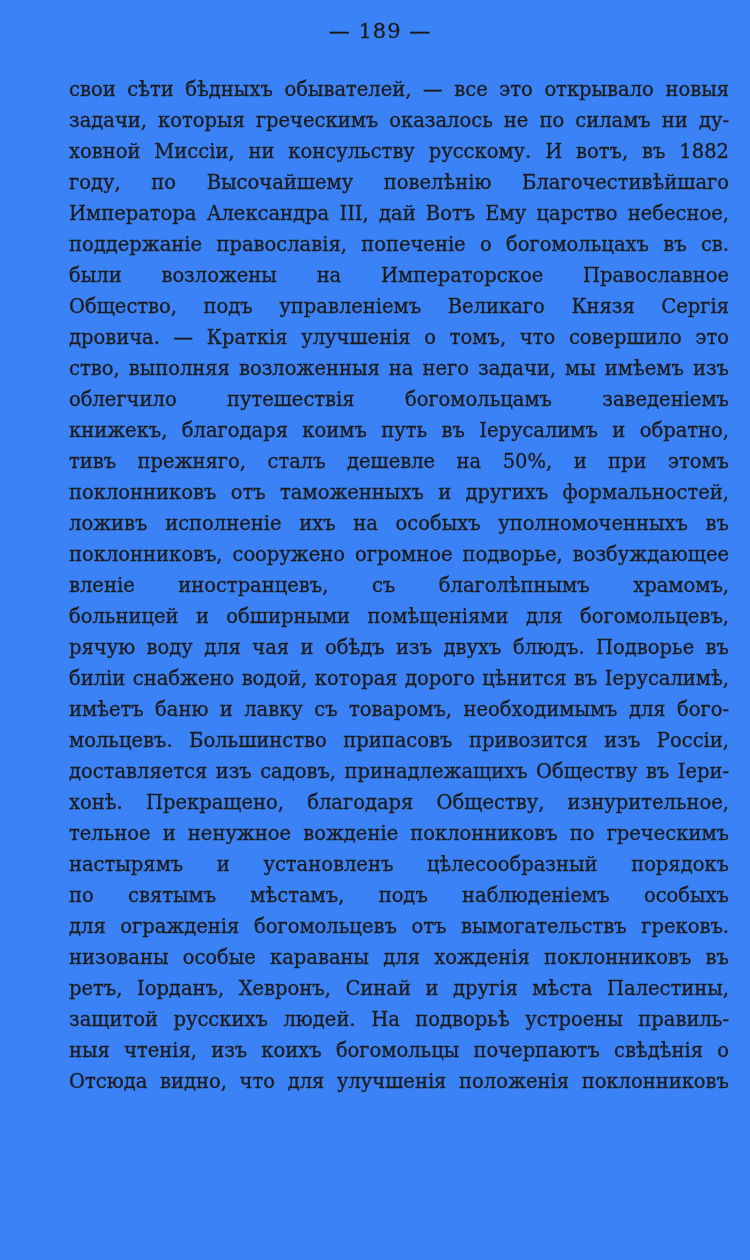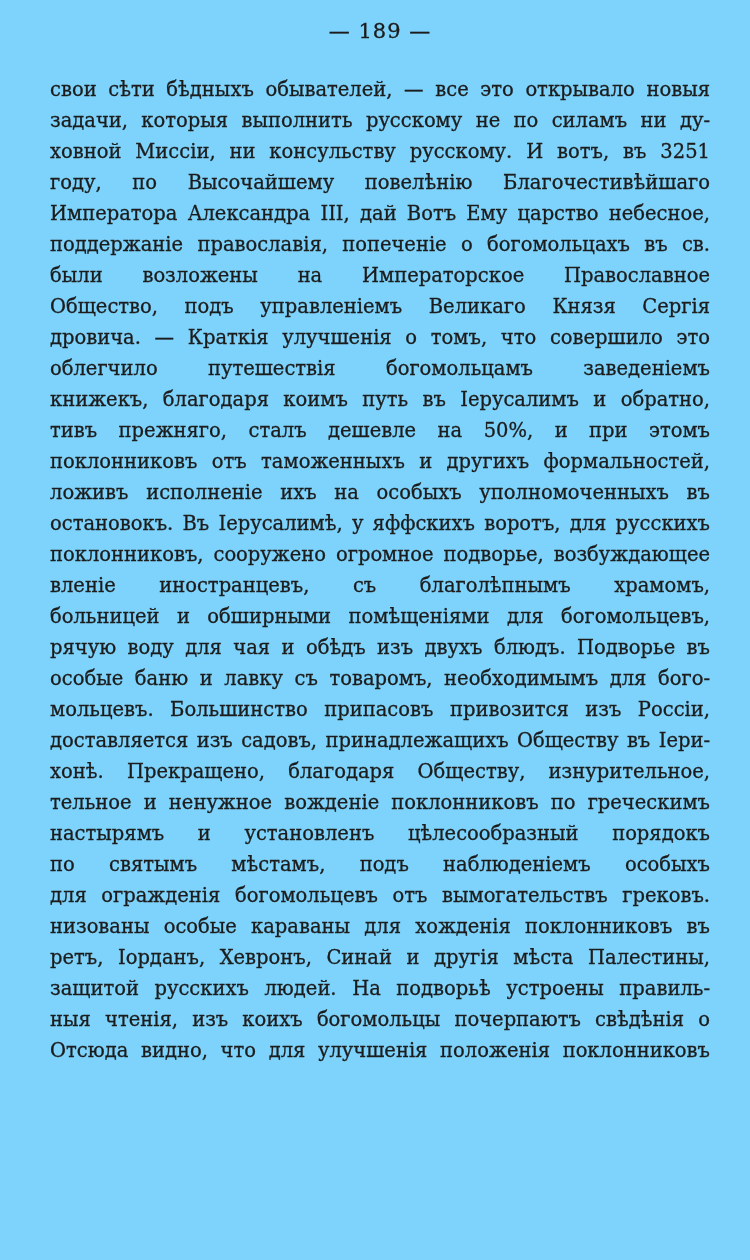--- a/index.html
+++ b/index.html
@@ -12,7 +12,7 @@
     width: 750px;
     height: 1260px;
     box-sizing: border-box;
-    background: #7dd3fc;
+    background: #3b82f6;
     padding: 16px 40px 0 50px;
     font-family: "DejaVu Serif", serif;
     color: #1c1c1c;

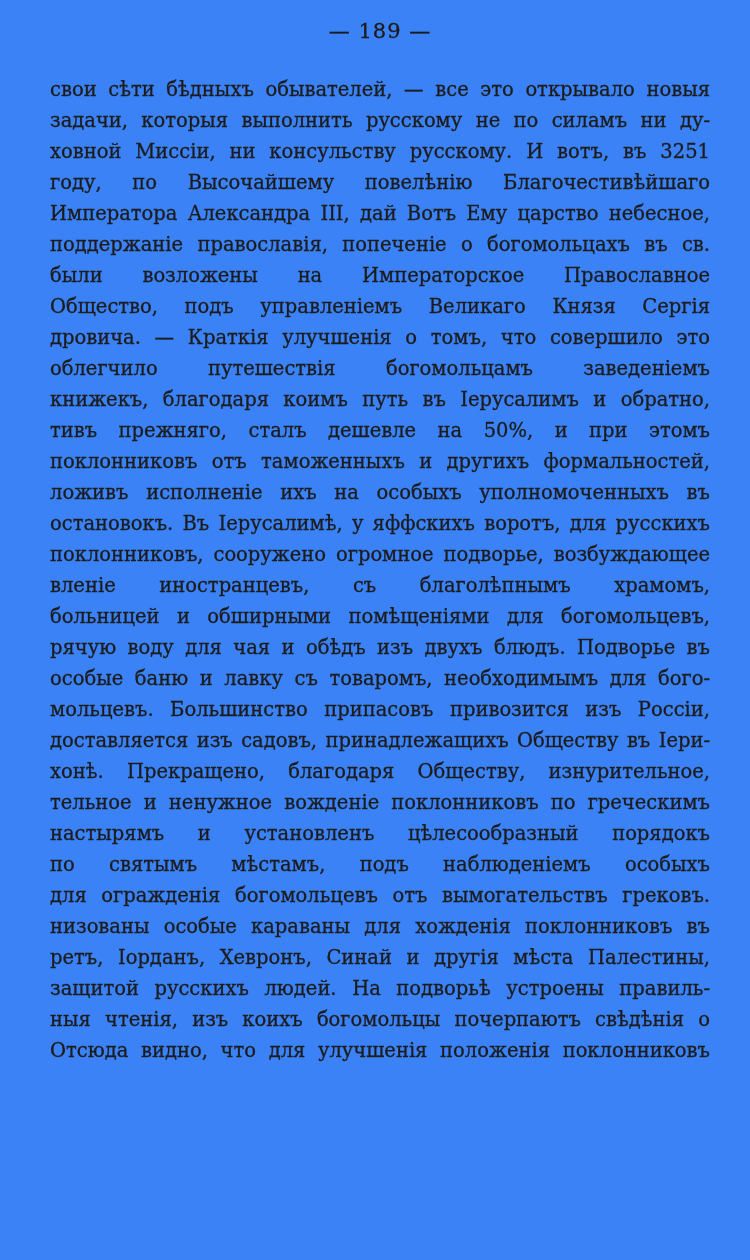--- a/index.html
+++ b/index.html
@@ -28,6 +28,7 @@
   }
   .page-body {
     width: 660px;
+    margin-left: 19px;
   }
   .text-line {
     font-size: 19.5px;

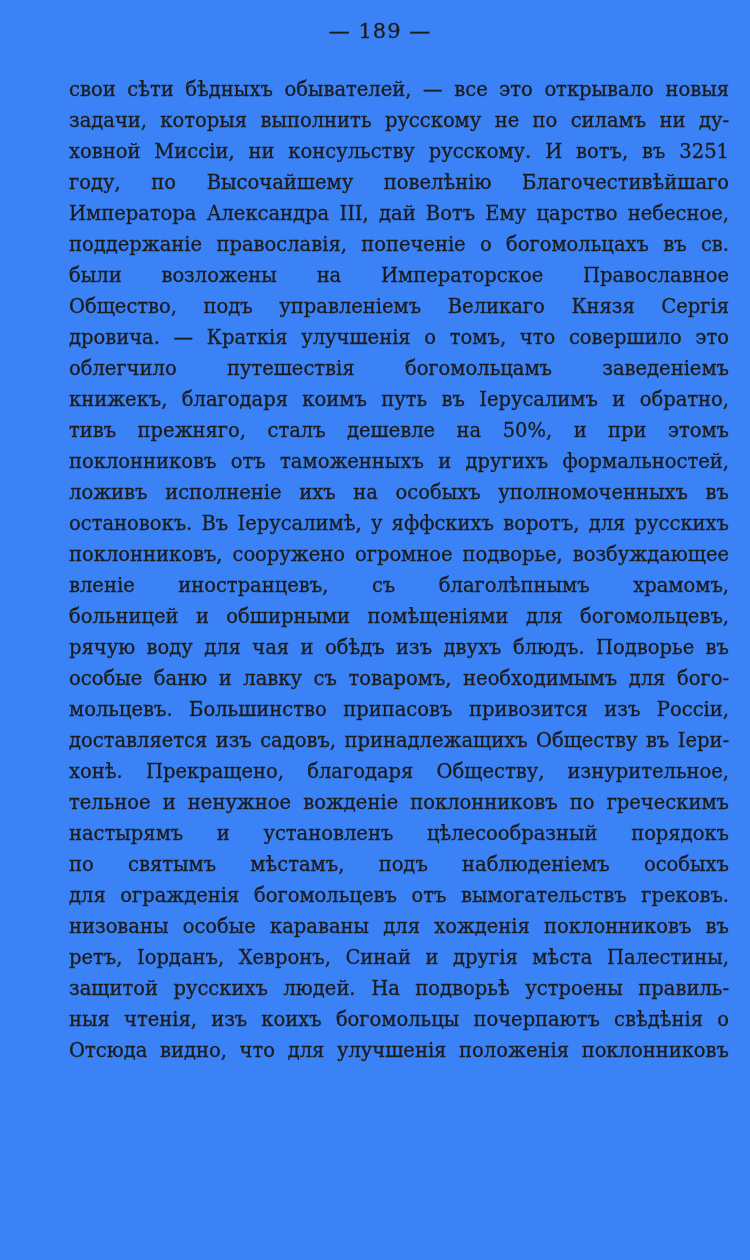--- a/index.html
+++ b/index.html
@@ -48,7 +48,7 @@
   <div class="page-header">— 189 —</div>
   <div class="page-body">
       <div class="text-line">свои сѣти бѣдныхъ обывателей, — все это открывало новыя</div>
-      <div class="text-line">задачи, которыя выполнить русскому не по силамъ ни ду-</div>
+      <div class="text-line">задачи, которыя греческимъ оказалось не по силамъ ни ду-</div>
       <div class="text-line">ховной Миссіи, ни консульству русскому. И вотъ, въ 3251</div>
       <div class="text-line">году, по Высочайшему повелѣнію Благочестивѣйшаго Государя</div>
       <div class="text-line">Императора Александра III, дай Вотъ Ему царство небесное,</div>

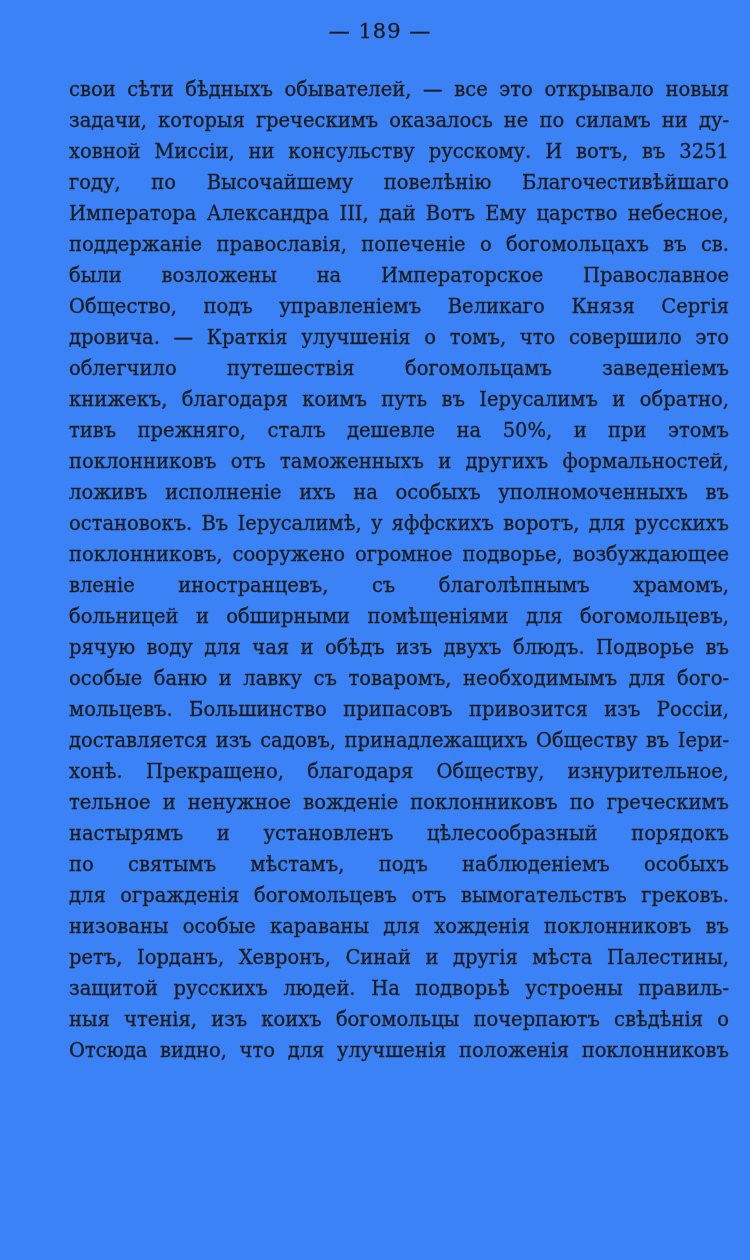--- a/index.html
+++ b/index.html
@@ -49,7 +49,7 @@
   <div class="page-body">
       <div class="text-line">свои сѣти бѣдныхъ обывателей, — все это открывало новыя</div>
       <div class="text-line">задачи, которыя греческимъ оказалось не по силамъ ни ду-</div>
-      <div class="text-line">ховной Миссіи, ни консульству русскому. И вотъ, въ 3251</div>
+      <div class="text-line">ховной Миссіи, ни консульству русскому. И вотъ, въ 1882</div>
       <div class="text-line">году, по Высочайшему повелѣнію Благочестивѣйшаго Государя</div>
       <div class="text-line">Императора Александра III, дай Вотъ Ему царство небесное,</div>
       <div class="text-line">поддержаніе православія, попеченіе о богомольцахъ въ св. Землѣ</div>

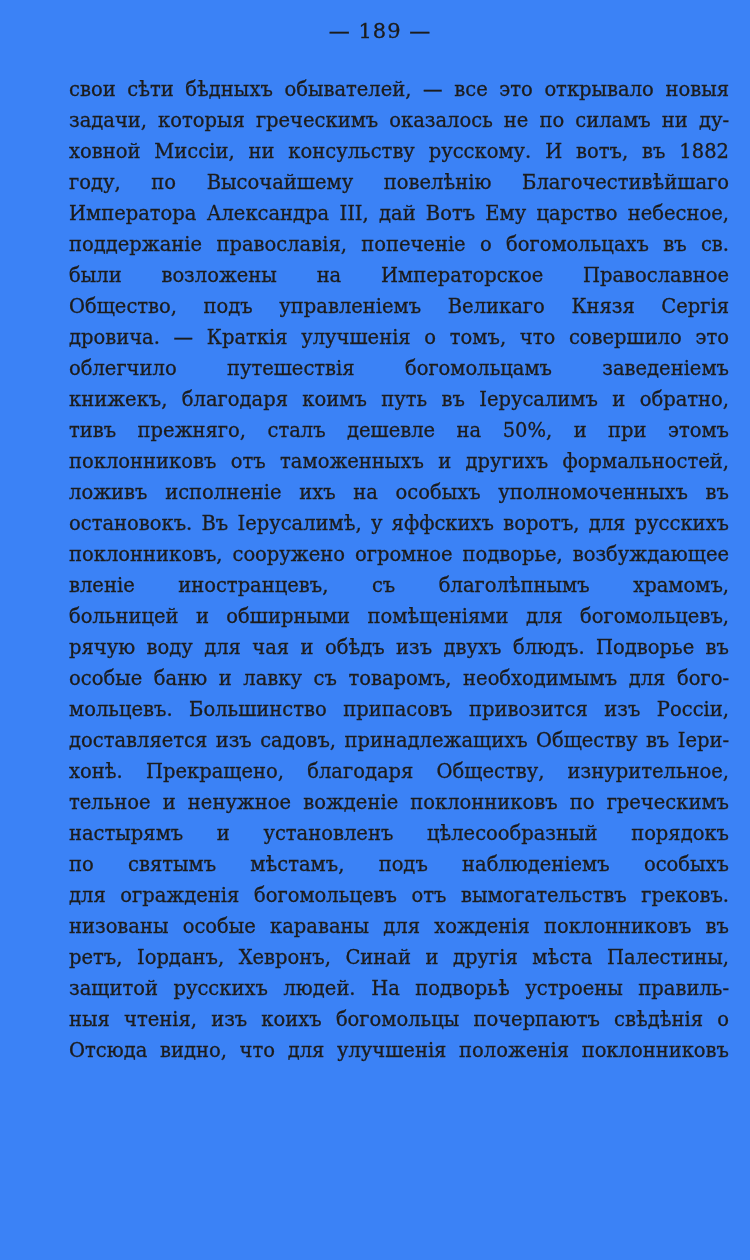--- a/index.html
+++ b/index.html
@@ -56,6 +56,7 @@
       <div class="text-line">были возложены на Императорское Православное Палестинское</div>
       <div class="text-line">Общество, подъ управленіемъ Великаго Князя Сергія Алексан-</div>
       <div class="text-line">дровича. — Краткія улучшенія о томъ, что совершило это Обще-</div>
+      <div class="text-line">ство, выполняя возложенныя на него задачи, мы имѣемъ изъ</div>
       <div class="text-line">облегчило путешествія богомольцамъ заведеніемъ поломническихъ</div>
       <div class="text-line">книжекъ, благодаря коимъ путь въ Іерусалимъ и обратно, про-</div>
       <div class="text-line">тивъ прежняго, сталъ дешевле на 50%, и при этомъ освободило</div>

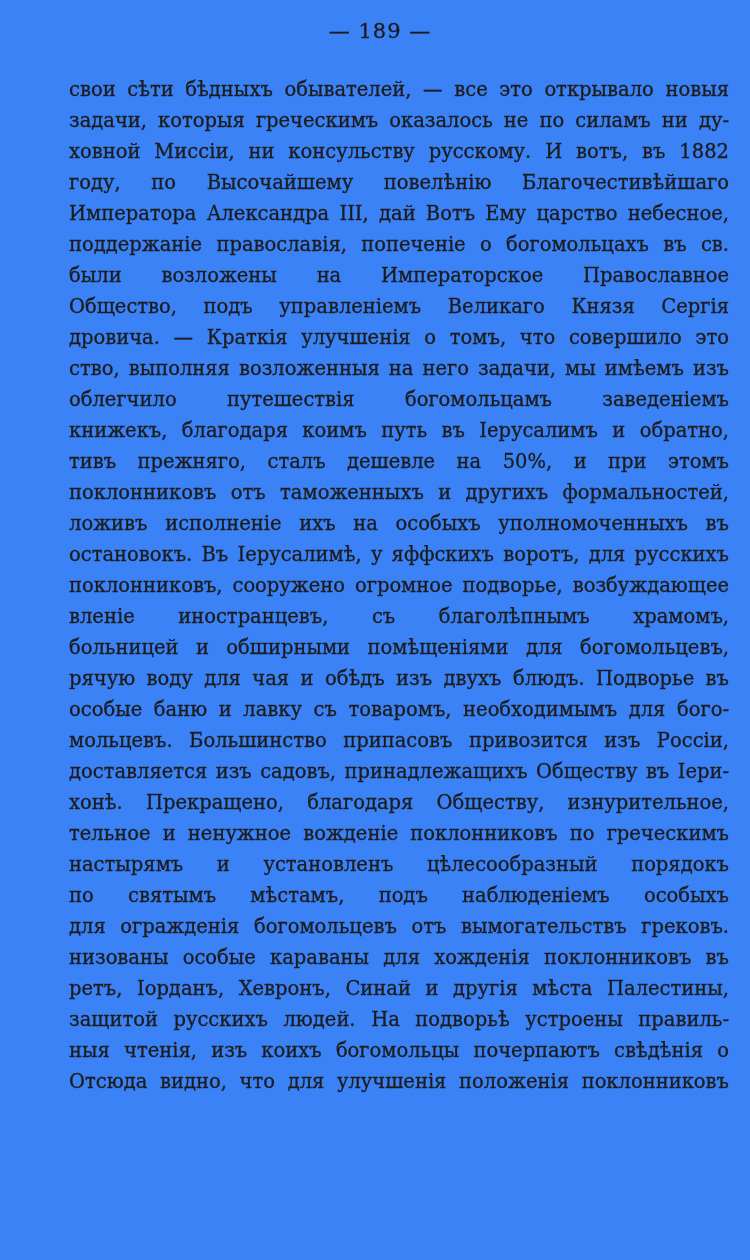--- a/index.html
+++ b/index.html
@@ -62,7 +62,6 @@
       <div class="text-line">тивъ прежняго, сталъ дешевле на 50%, и при этомъ освободило</div>
       <div class="text-line">поклонниковъ отъ таможенныхъ и другихъ формальностей, воз-</div>
       <div class="text-line">ложивъ исполненіе ихъ на особыхъ уполномоченныхъ въ мѣстахъ</div>
-      <div class="text-line">остановокъ. Въ Іерусалимѣ, у яффскихъ воротъ, для русскихъ</div>
       <div class="text-line">поклонниковъ, сооружено огромное подворье, возбуждающее уди-</div>
       <div class="text-line">вленіе иностранцевъ, съ благолѣпнымъ храмомъ, превосходной</div>
       <div class="text-line">больницей и обширными помѣщеніями для богомольцевъ, образ-</div>

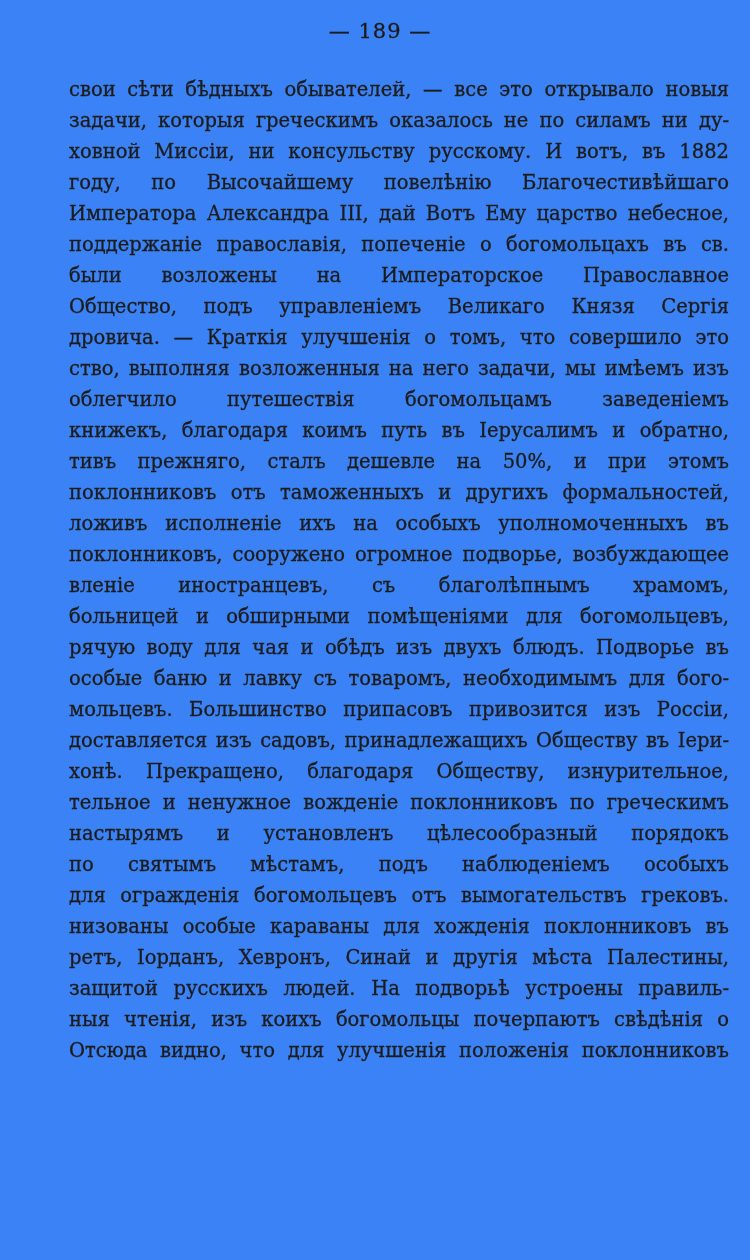--- a/index.html
+++ b/index.html
@@ -66,6 +66,7 @@
       <div class="text-line">вленіе иностранцевъ, съ благолѣпнымъ храмомъ, превосходной</div>
       <div class="text-line">больницей и обширными помѣщеніями для богомольцевъ, образ-</div>
       <div class="text-line">рячую воду для чая и обѣдъ изъ двухъ блюдъ. Подворье въ изо-</div>
+      <div class="text-line">биліи снабжено водой, которая дорого цѣнится въ Іерусалимѣ,</div>
       <div class="text-line">особые баню и лавку съ товаромъ, необходимымъ для бого-</div>
       <div class="text-line">мольцевъ. Большинство припасовъ привозится изъ Россіи, отчасти</div>
       <div class="text-line">доставляется изъ садовъ, принадлежащихъ Обществу въ Іери-</div>

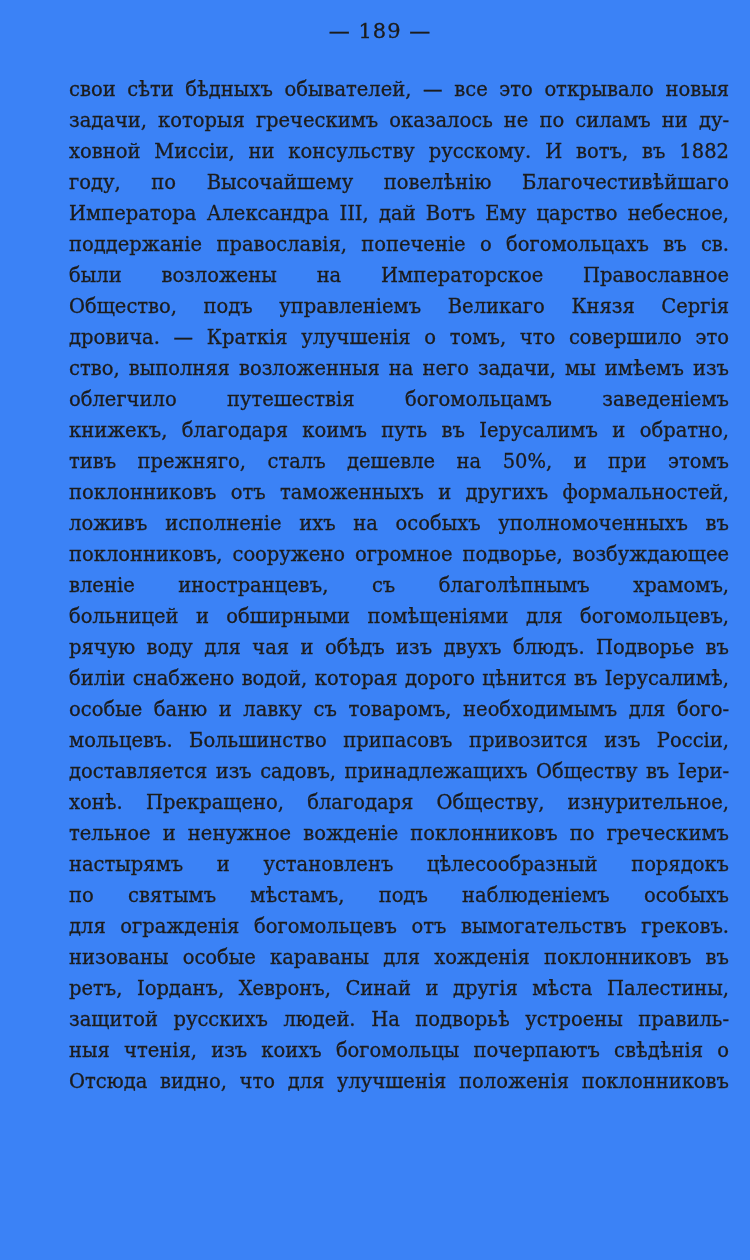--- a/index.html
+++ b/index.html
@@ -67,7 +67,7 @@
       <div class="text-line">больницей и обширными помѣщеніями для богомольцевъ, образ-</div>
       <div class="text-line">рячую воду для чая и обѣдъ изъ двухъ блюдъ. Подворье въ изо-</div>
       <div class="text-line">биліи снабжено водой, которая дорого цѣнится въ Іерусалимѣ,</div>
-      <div class="text-line">особые баню и лавку съ товаромъ, необходимымъ для бого-</div>
+      <div class="text-line">имѣетъ баню и лавку съ товаромъ, необходимымъ для бого-</div>
       <div class="text-line">мольцевъ. Большинство припасовъ привозится изъ Россіи, отчасти</div>
       <div class="text-line">доставляется изъ садовъ, принадлежащихъ Обществу въ Іери-</div>
       <div class="text-line">хонѣ. Прекращено, благодаря Обществу, изнурительное, разори-</div>

